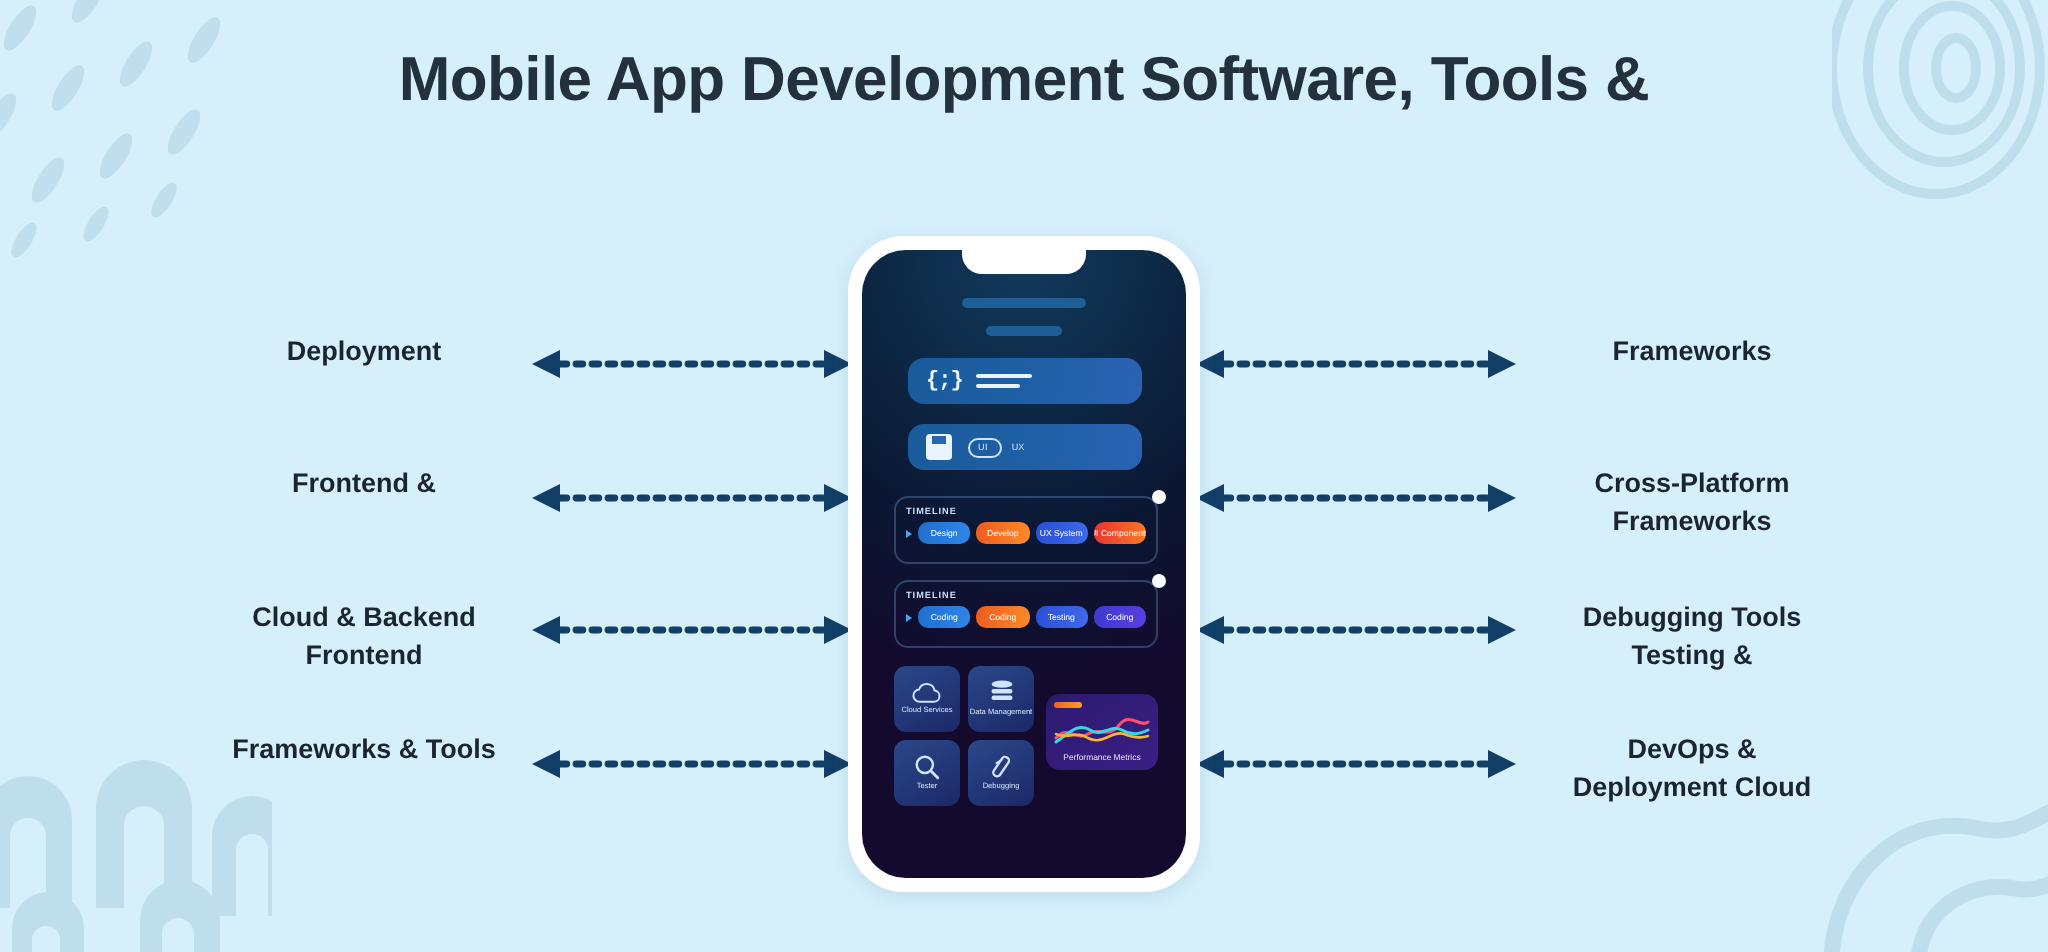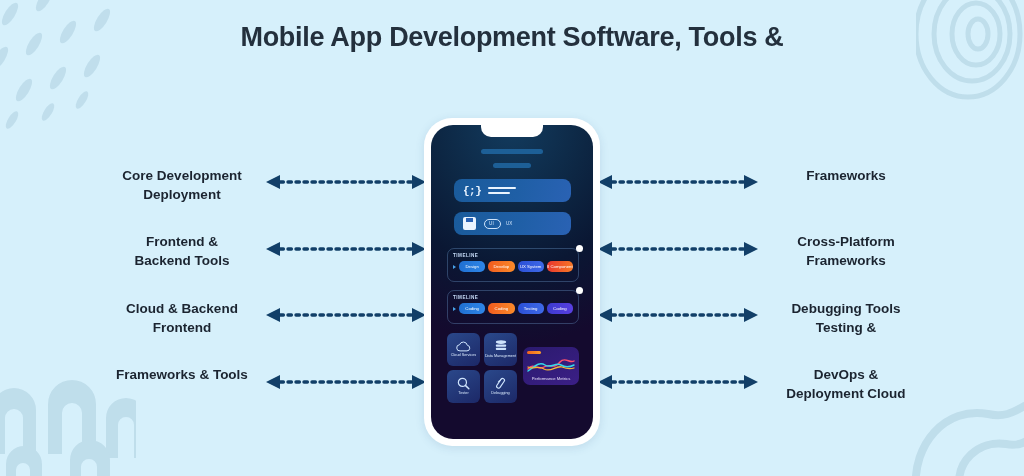--- a/index.html
+++ b/index.html
@@ -39,7 +39,7 @@
     width: 1024px;
     text-align: center;
     color: #23303d;
-    font-size: 27px;
+    font-size: 31px;
     font-weight: bold;
     line-height: 1.17;
     letter-spacing: -0.3px;

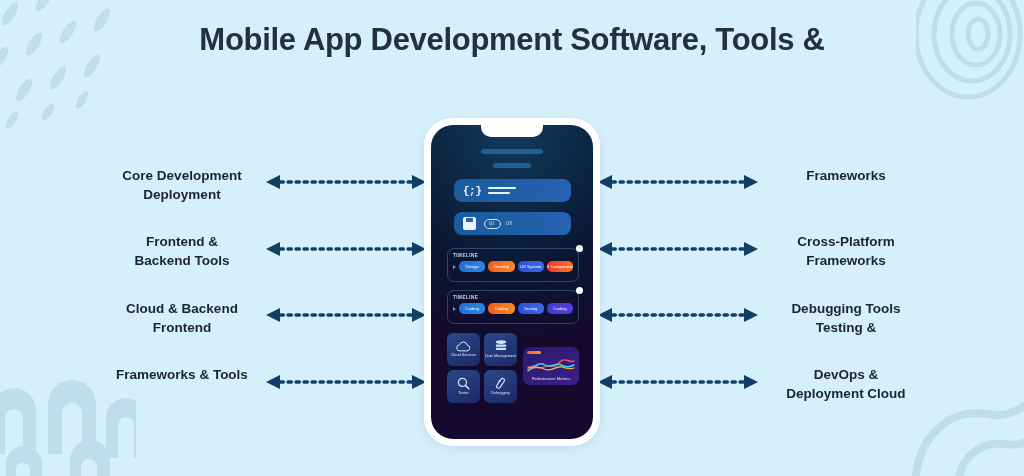--- a/index.html
+++ b/index.html
@@ -344,7 +344,6 @@
   </div>
 
   <div class="label label-left row0">
-    <div>Core Development</div>
     <div>Deployment</div>
   </div>
   <div class="label label-left row1">

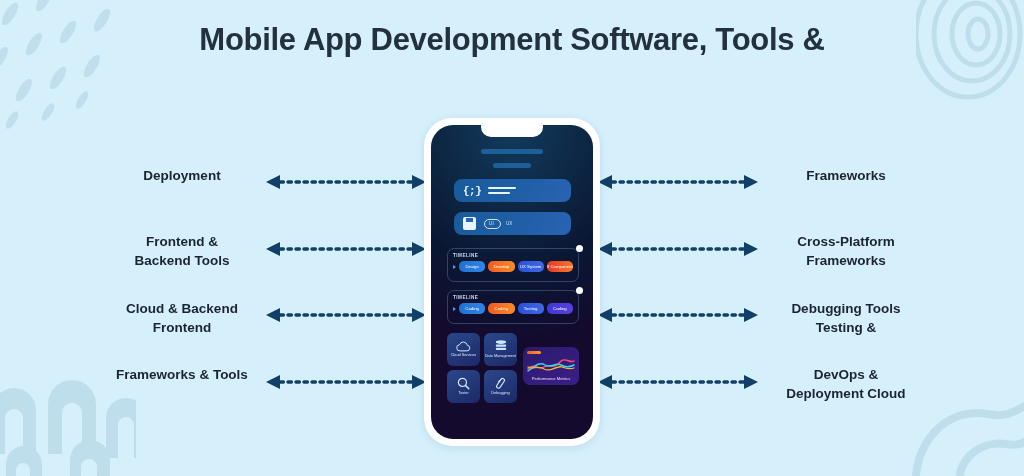--- a/index.html
+++ b/index.html
@@ -348,7 +348,6 @@
   </div>
   <div class="label label-left row1">
     <div>Frontend &amp;</div>
-    <div>Backend Tools</div>
   </div>
   <div class="label label-left row2">
     <div>Cloud &amp; Backend</div>

